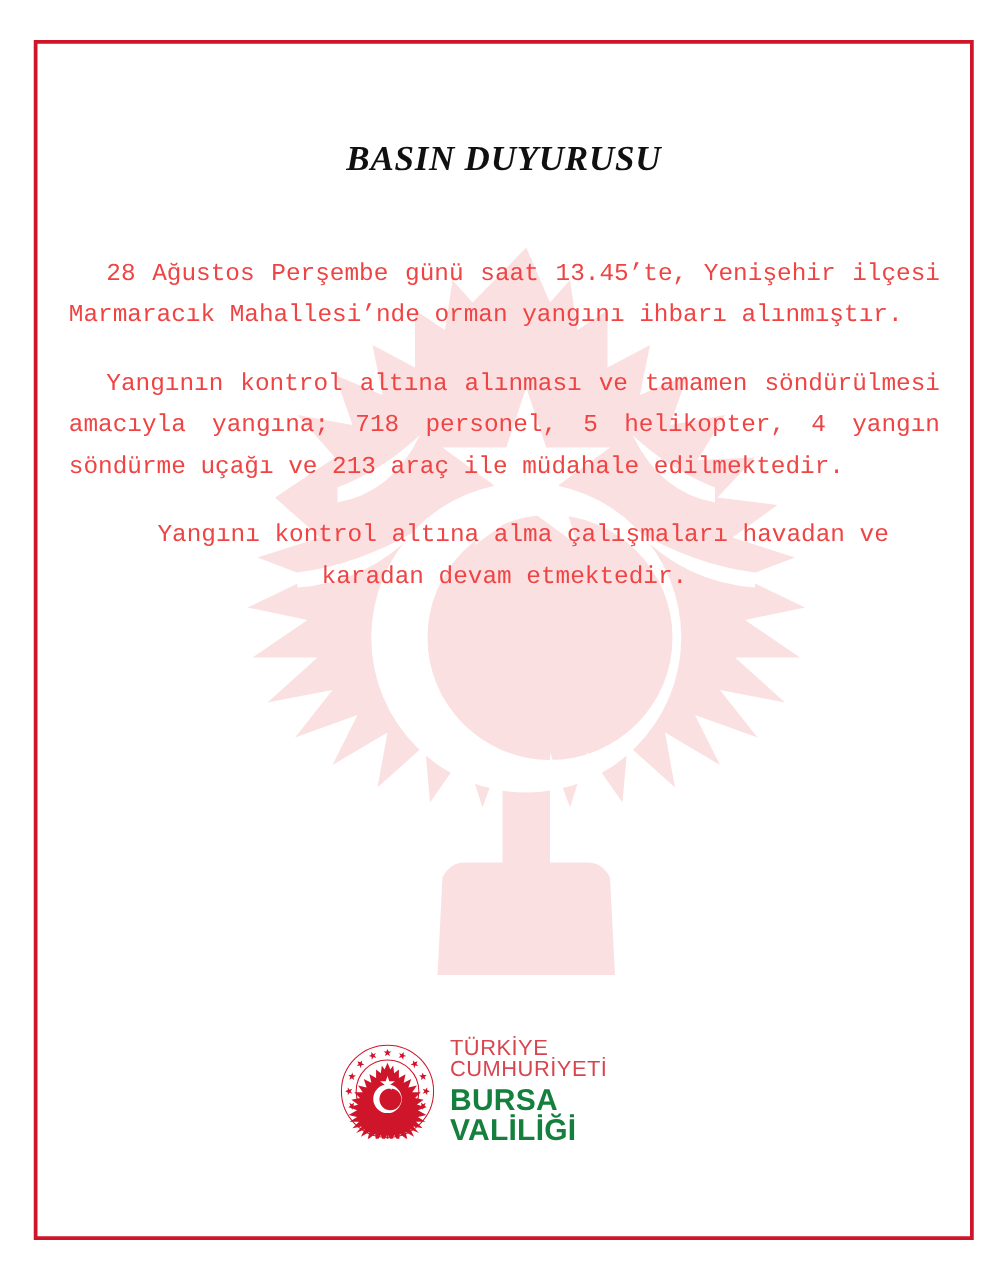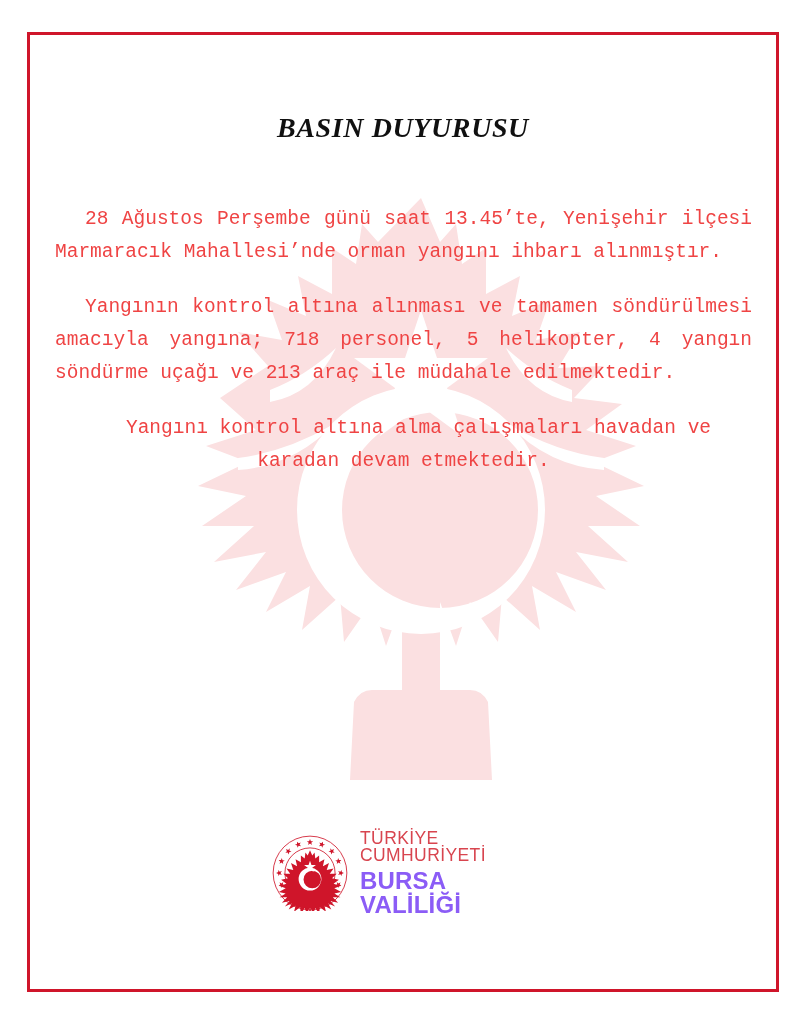--- a/index.html
+++ b/index.html
@@ -118,7 +118,7 @@
     font-family: "Liberation Sans", "DejaVu Sans", sans-serif;
     font-size: 24px;
     letter-spacing: 0.2px;
-    color: #8b5cf6;
+    color: #15803d;
     font-weight: bold;
   }
 </style>

